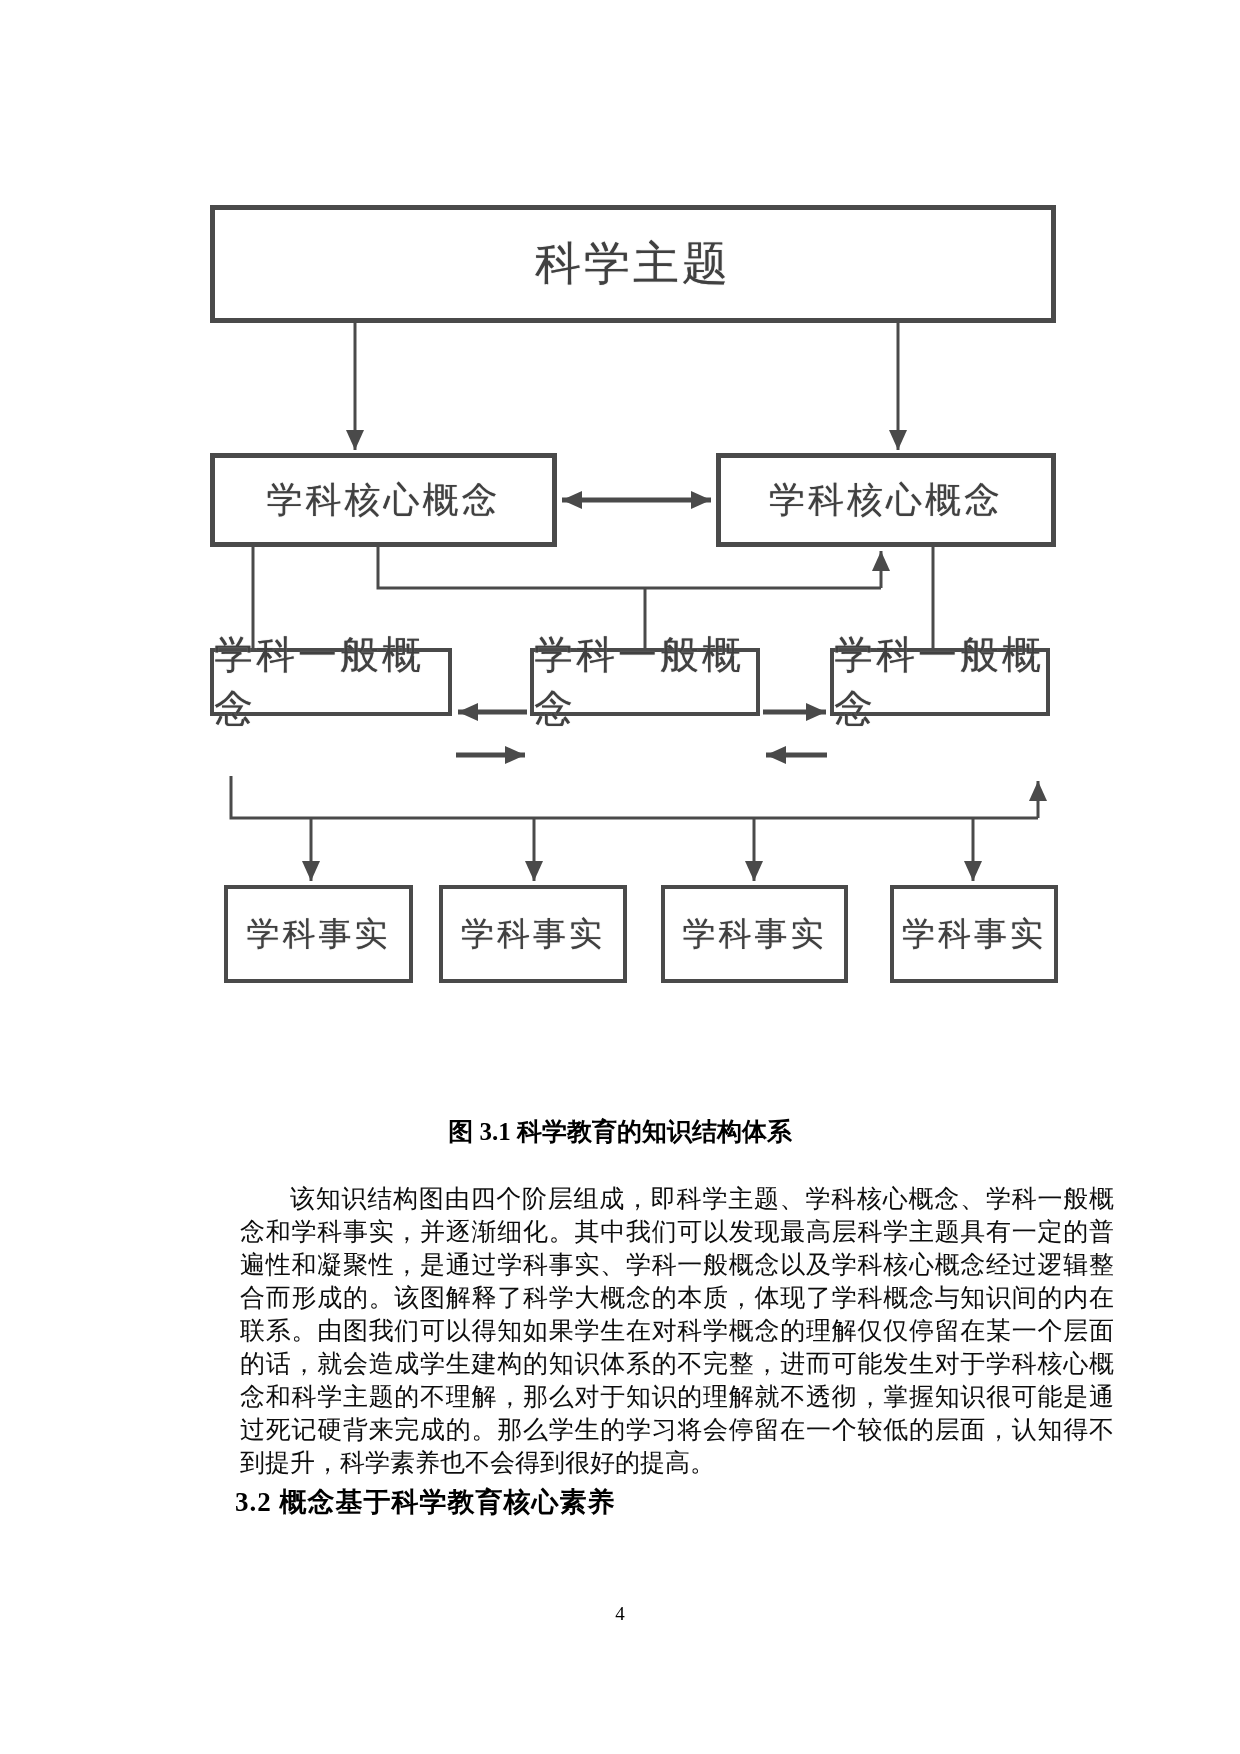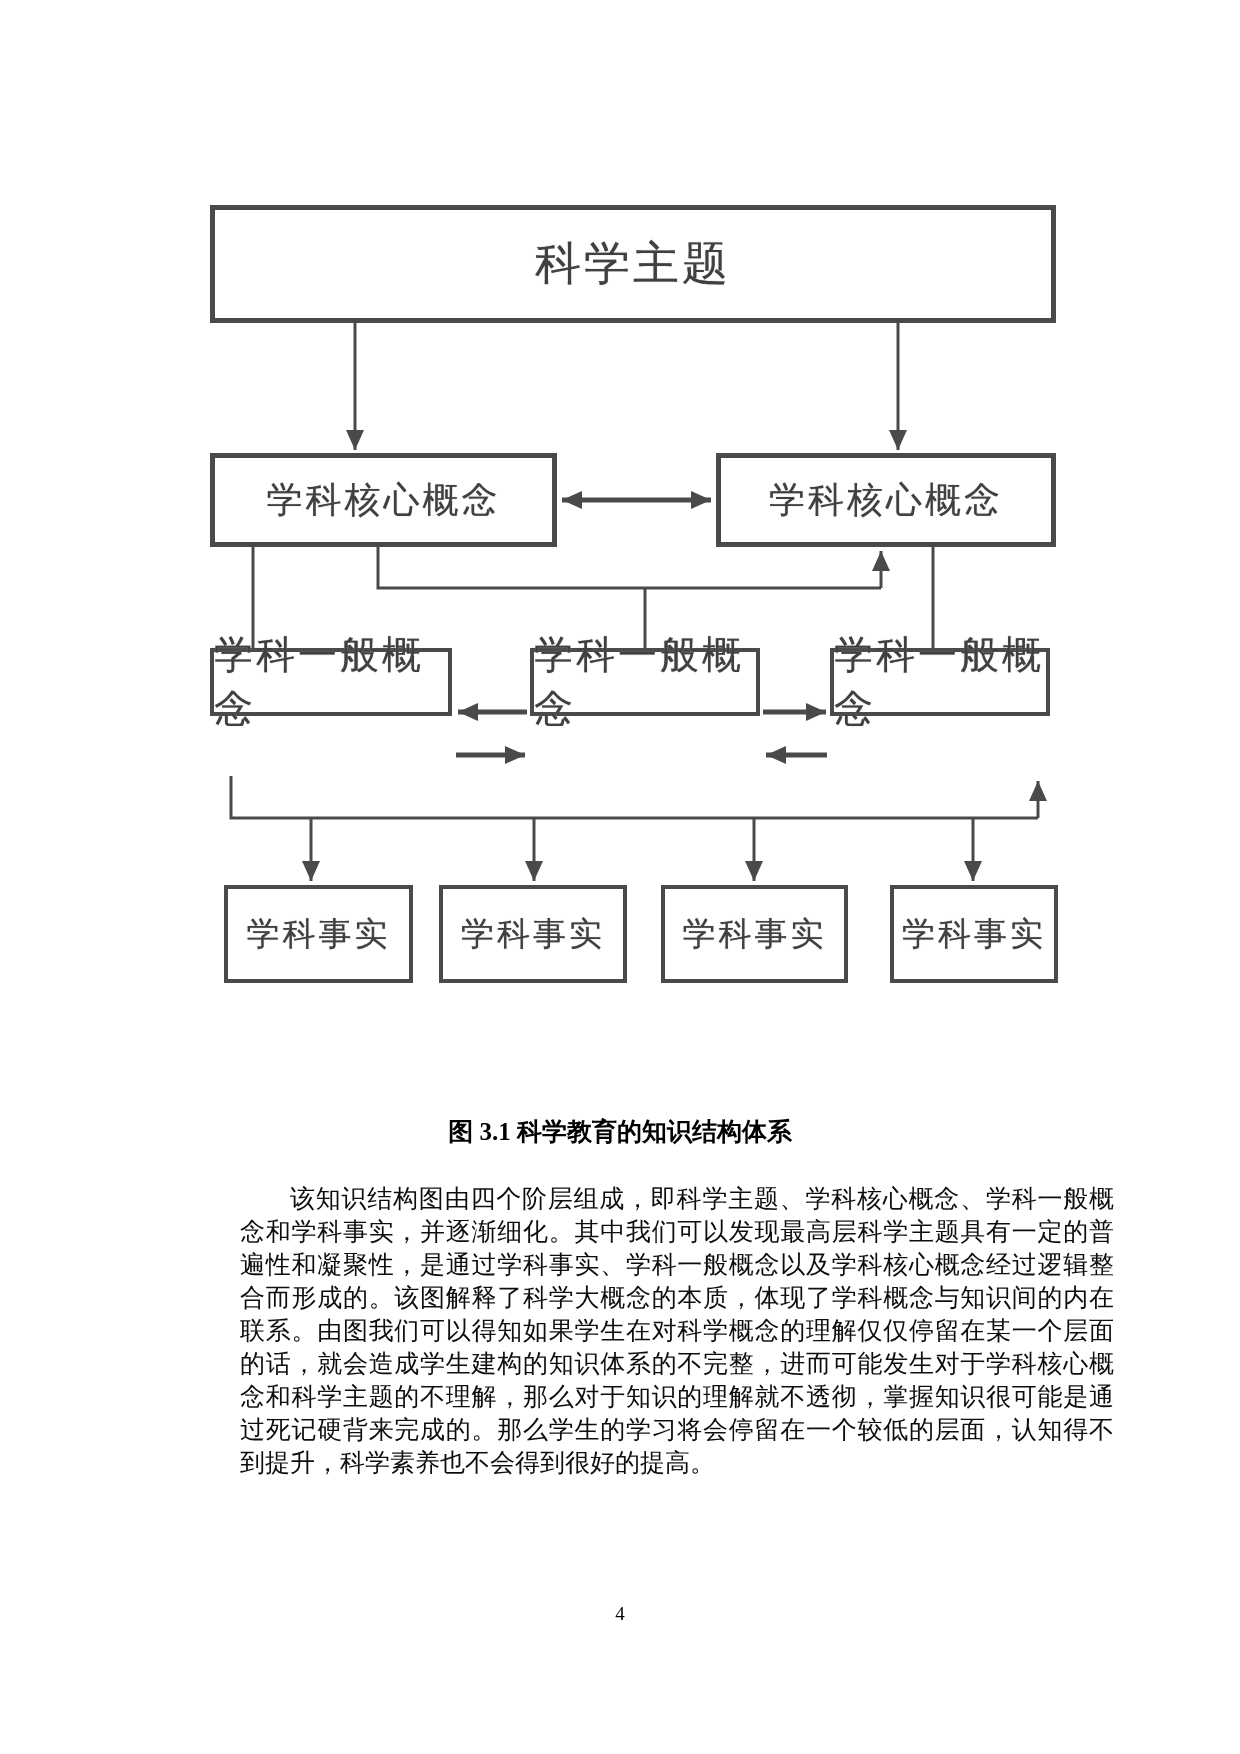--- a/index.html
+++ b/index.html
@@ -139,6 +139,7 @@
 
   <div class="para para-1">该知识结构图由四个阶层组成，即科学主题、学科核心概念、学科一般概念和学科事实，并逐渐细化。其中我们可以发现最高层科学主题具有一定的普遍性和凝聚性，是通过学科事实、学科一般概念以及学科核心概念经过逻辑整合而形成的。该图解释了科学大概念的本质，体现了学科概念与知识间的内在联系。由图我们可以得知如果学生在对科学概念的理解仅仅停留在某一个层面的话，就会造成学生建构的知识体系的不完整，进而可能发生对于学科核心概念和科学主题的不理解，那么对于知识的理解就不透彻，掌握知识很可能是通过死记硬背来完成的。那么学生的学习将会停留在一个较低的层面，认知得不到提升，科学素养也不会得到很好的提高。</div>
 
+  <div class="section-heading">3.2 概念基于科学教育核心素养</div>
 
 
   <div class="page-number">4</div>

